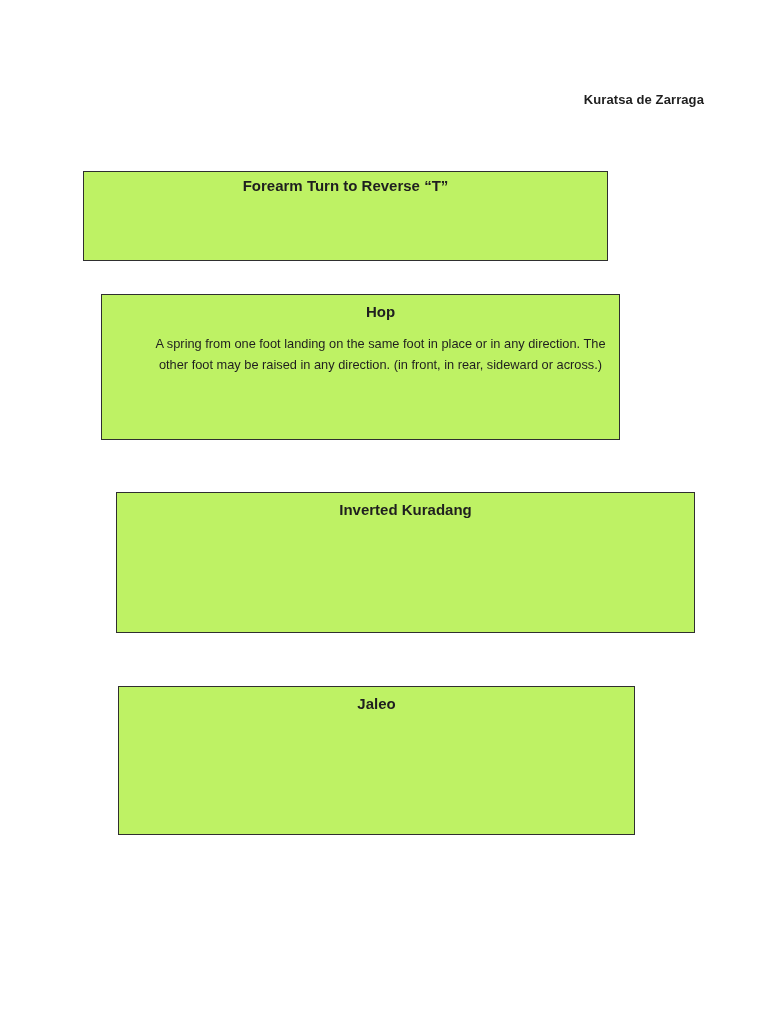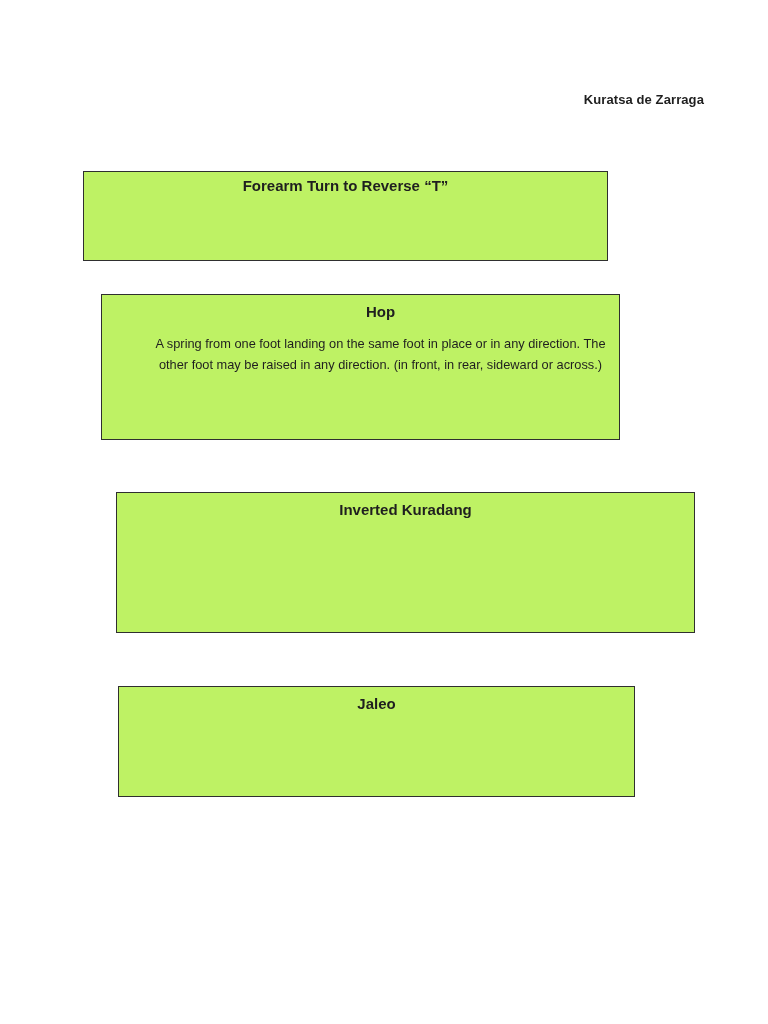--- a/index.html
+++ b/index.html
@@ -47,7 +47,7 @@
   .box-1 h2 { padding-top: 4px; }
   .box-2 { left: 101px; top: 294px; width: 519px; height: 146px; padding-left: 40px; }
   .box-3 { left: 116px; top: 492px; width: 579px; height: 141px; }
-  .box-4 { left: 118px; top: 686px; width: 517px; height: 111px; }
+  .box-4 { left: 118px; top: 686px; width: 517px; height: 149px; }
 </style>
 </head>
 <body>

